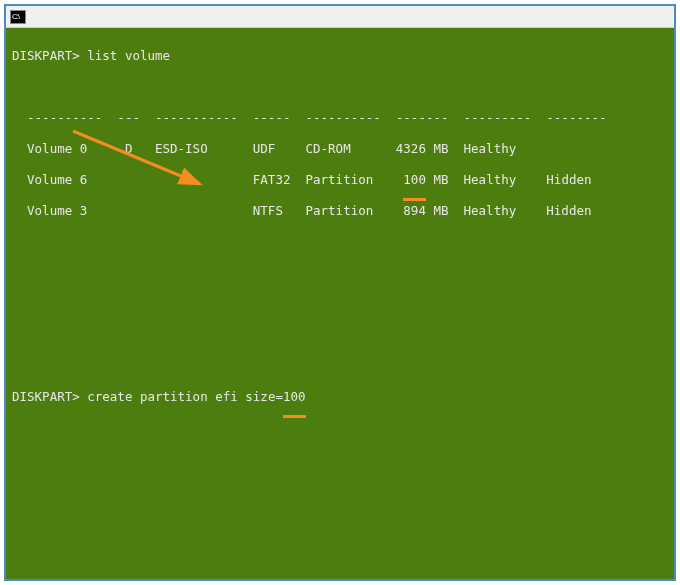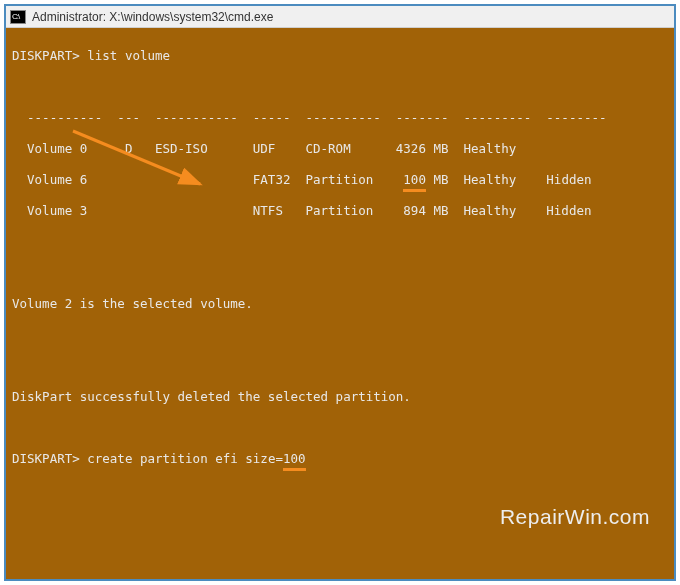--- a/index.html
+++ b/index.html
@@ -86,7 +86,6 @@
     <span class="cmd-icon">
       <span class="cmd-icon-inner">C:\</span>
     </span>
-    <span>Administrator: X:\windows\system32\cmd.exe</span>
   </div>
 
   <div class="term">

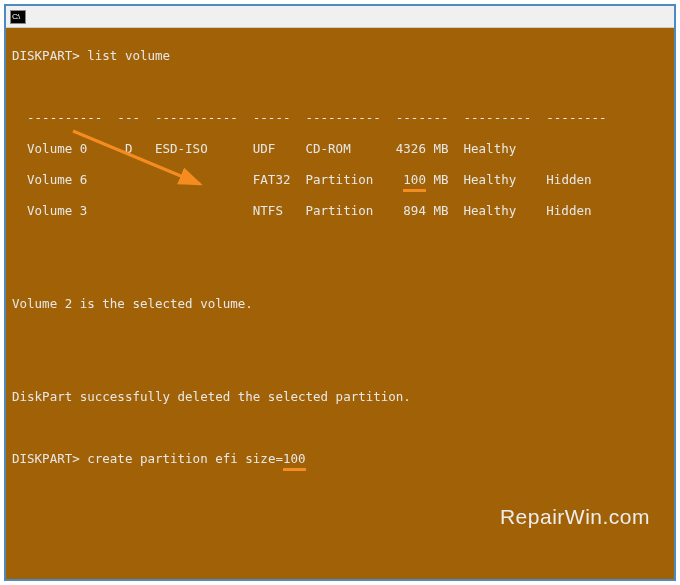--- a/index.html
+++ b/index.html
@@ -49,7 +49,7 @@
   .term {
     position: absolute;
     left: 0; top: 22px; right: 0; bottom: 0;
-    background: #a16207;
+    background: #4d7c0f;
     color: #e8e8e8;
     font-size: 12.5px;
     line-height: 15.5px;

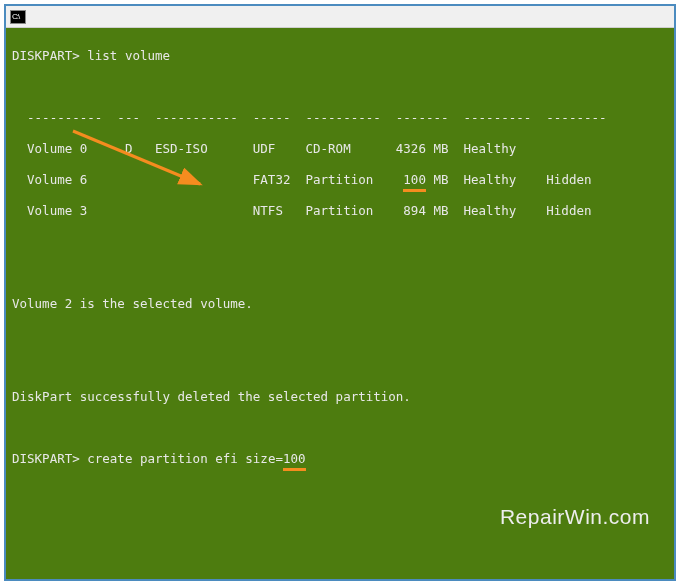--- a/index.html
+++ b/index.html
@@ -59,7 +59,7 @@
   }
   .u-orange {
     border-bottom: 3px solid #f58c1f;
-    padding-bottom: 2px;
+    padding-bottom: 11px;
   }
   .arrow {
     position: absolute;

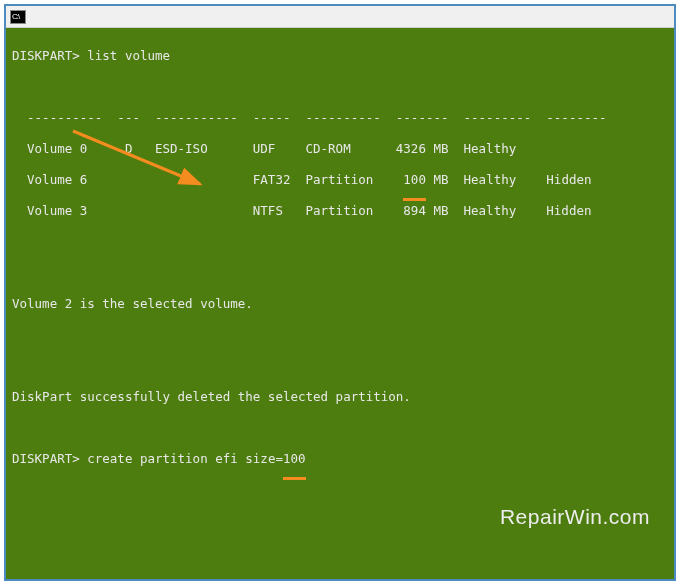--- a/index.html
+++ b/index.html
@@ -97,7 +97,6 @@
 <span class="line"><span>  Volume 3                      NTFS   Partition    894 MB  Healthy    Hidden</span></span>
 <span class="line"> </span>
 <span class="line"> </span>
-<span class="line">Volume 2 is the selected volume.</span>
 <span class="line"> </span>
 <span class="line"> </span>
 <span class="line">DiskPart successfully deleted the selected partition.</span>

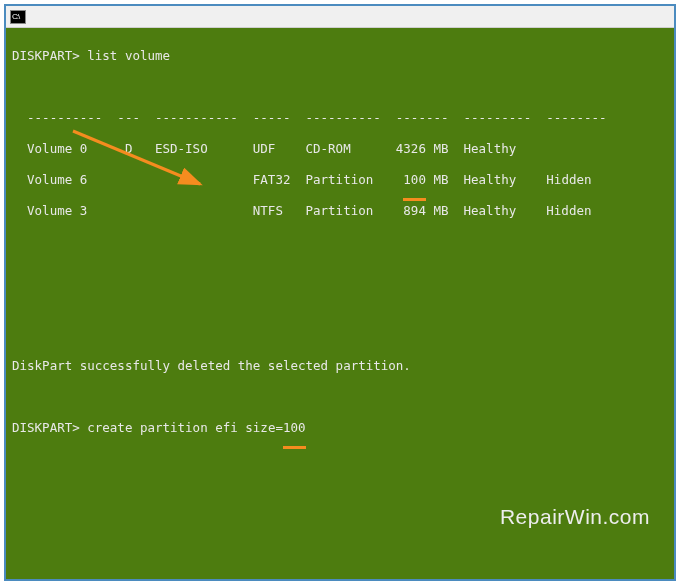--- a/index.html
+++ b/index.html
@@ -99,7 +99,6 @@
 <span class="line"> </span>
 <span class="line"> </span>
 <span class="line"> </span>
-<span class="line">DiskPart successfully deleted the selected partition.</span>
 <span class="line"> </span>
 <span class="line"><span>DISKPART&gt;</span> <span>create partition efi size=</span><span class="u-orange">100</span></span>
 

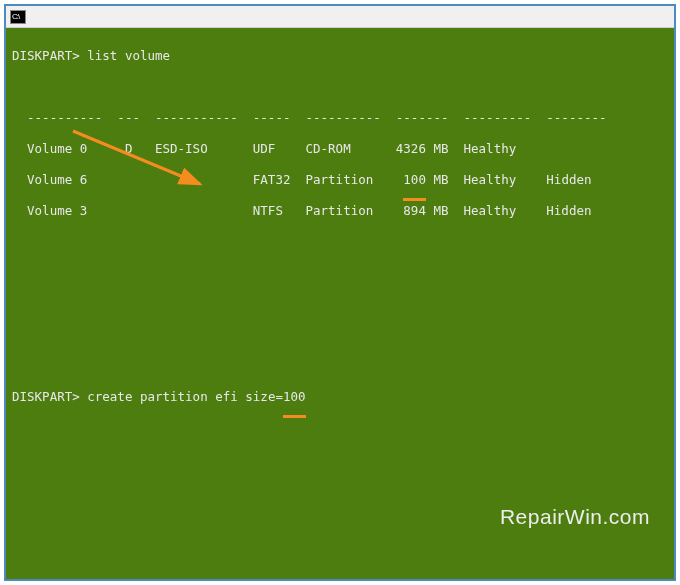--- a/index.html
+++ b/index.html
@@ -130,7 +130,6 @@
     <line x1="5" y1="5" x2="132" y2="58" stroke="#f58c1f" stroke-width="3" marker-end="url(#ah)"></line>
   </svg>
 
-  <div class="watermark">RepairWin.com</div>
 
 </div>
 

